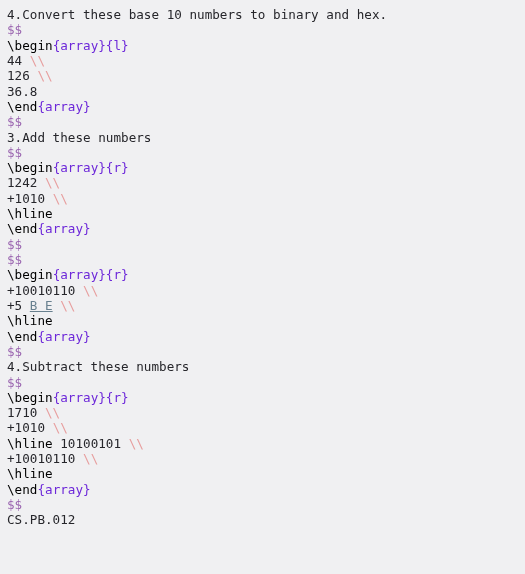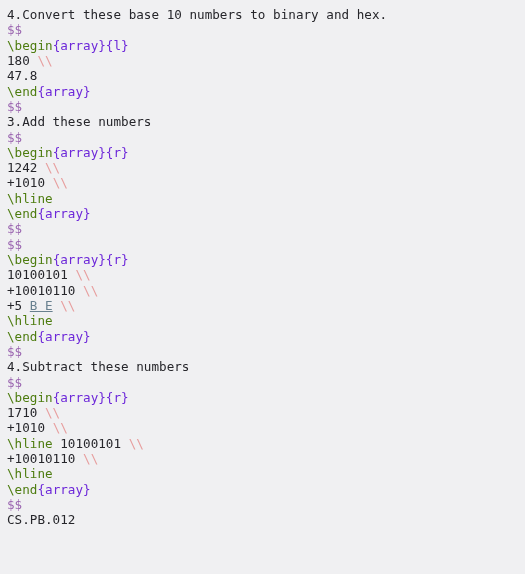--- a/index.html
+++ b/index.html
@@ -31,7 +31,7 @@
   
   .t-plain    { color: #26262b; }
   .t-math     { color: #9a65b0; }   
-  .t-cmd      { color: #4d7c0f; }   
+  .t-cmd      { color: #000000; }   
   .t-brace    { color: #6d28d9; }   
   .t-nl       { color: #e79d9d; }   
   .t-hexlet   { color: #5f7f6a; }   

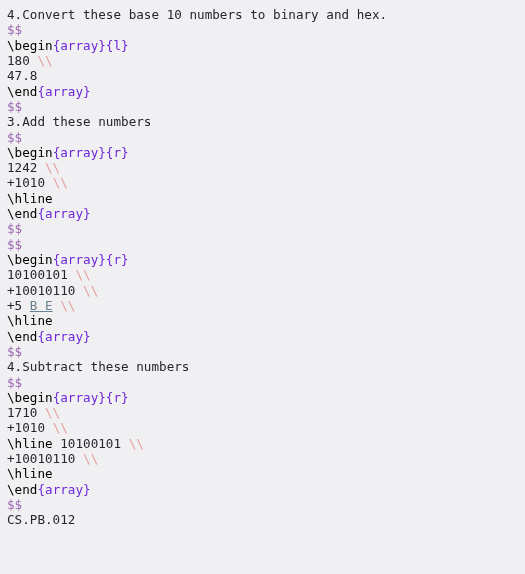--- a/index.html
+++ b/index.html
@@ -44,6 +44,7 @@
     <div class="line"><span class="t-plain">4.Convert these base 10 numbers to binary and hex.</span></div>
     <div class="line"><span class="t-math">$$</span></div>
     <div class="line"><span class="t-cmd">\begin</span><span class="t-brace">{array}{l}</span></div>
+    <div class="line"><span class="t-plain">44 </span><span class="t-nl">\\</span></div>
     <div class="line"><span class="t-plain">180 </span><span class="t-nl">\\</span></div>
     <div class="line"><span class="t-plain">47.8</span></div>
     <div class="line"><span class="t-cmd">\end</span><span class="t-brace">{array}</span></div>

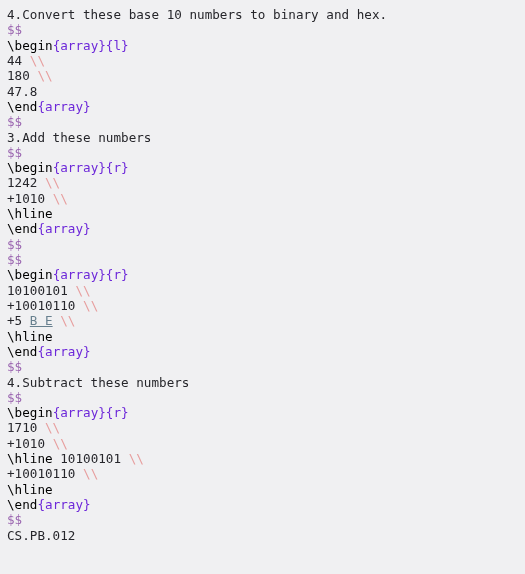--- a/index.html
+++ b/index.html
@@ -45,7 +45,7 @@
     <div class="line"><span class="t-math">$$</span></div>
     <div class="line"><span class="t-cmd">\begin</span><span class="t-brace">{array}{l}</span></div>
     <div class="line"><span class="t-plain">44 </span><span class="t-nl">\\</span></div>
-    <div class="line"><span class="t-plain">180 </span><span class="t-nl">\\</span></div>
+    <div class="line"><span class="t-plain">126 </span><span class="t-nl">\\</span></div>
     <div class="line"><span class="t-plain">47.8</span></div>
     <div class="line"><span class="t-cmd">\end</span><span class="t-brace">{array}</span></div>
     <div class="line"><span class="t-math">$$</span></div>

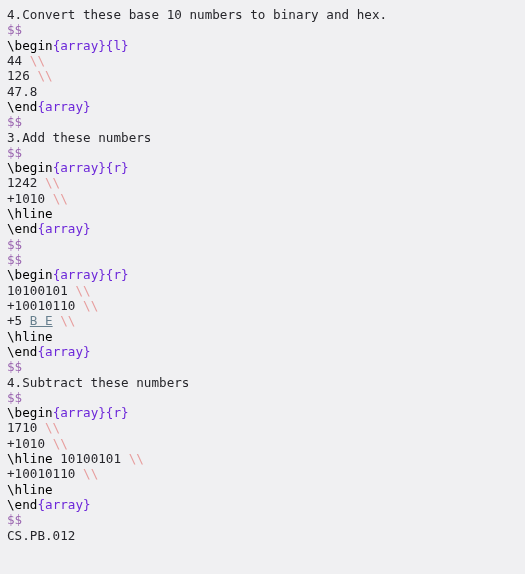--- a/index.html
+++ b/index.html
@@ -46,7 +46,7 @@
     <div class="line"><span class="t-cmd">\begin</span><span class="t-brace">{array}{l}</span></div>
     <div class="line"><span class="t-plain">44 </span><span class="t-nl">\\</span></div>
     <div class="line"><span class="t-plain">126 </span><span class="t-nl">\\</span></div>
-    <div class="line"><span class="t-plain">47.8</span></div>
+    <div class="line"><span class="t-plain">36.8</span></div>
     <div class="line"><span class="t-cmd">\end</span><span class="t-brace">{array}</span></div>
     <div class="line"><span class="t-math">$$</span></div>
     <div class="line"><span class="t-plain">3.Add these numbers</span></div>

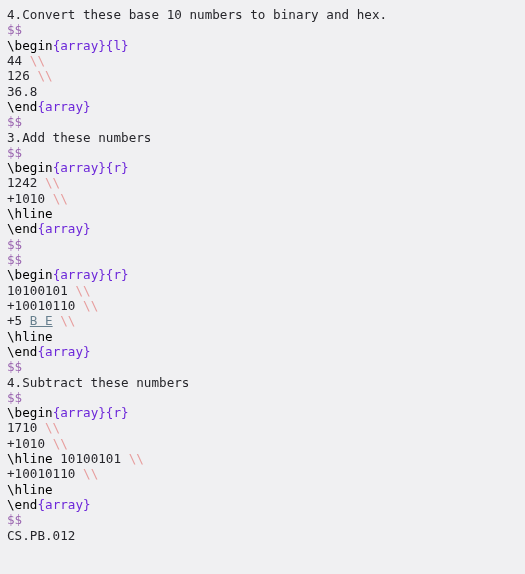--- a/index.html
+++ b/index.html
@@ -59,7 +59,6 @@
     <div class="line"><span class="t-math">$$</span></div>
     <div class="line"><span class="t-math">$$</span></div>
     <div class="line"><span class="t-cmd">\begin</span><span class="t-brace">{array}{r}</span></div>
-    <div class="line"><span class="t-plain">10100101 </span><span class="t-nl">\\</span></div>
     <div class="line"><span class="t-plain">+10010110 </span><span class="t-nl">\\</span></div>
     <div class="line"><span class="t-plain">+5 </span><span class="t-hexlet2">B E</span><span class="t-plain"> </span><span class="t-nl">\\</span></div>
     <div class="line"><span class="t-cmd">\hline</span></div>

